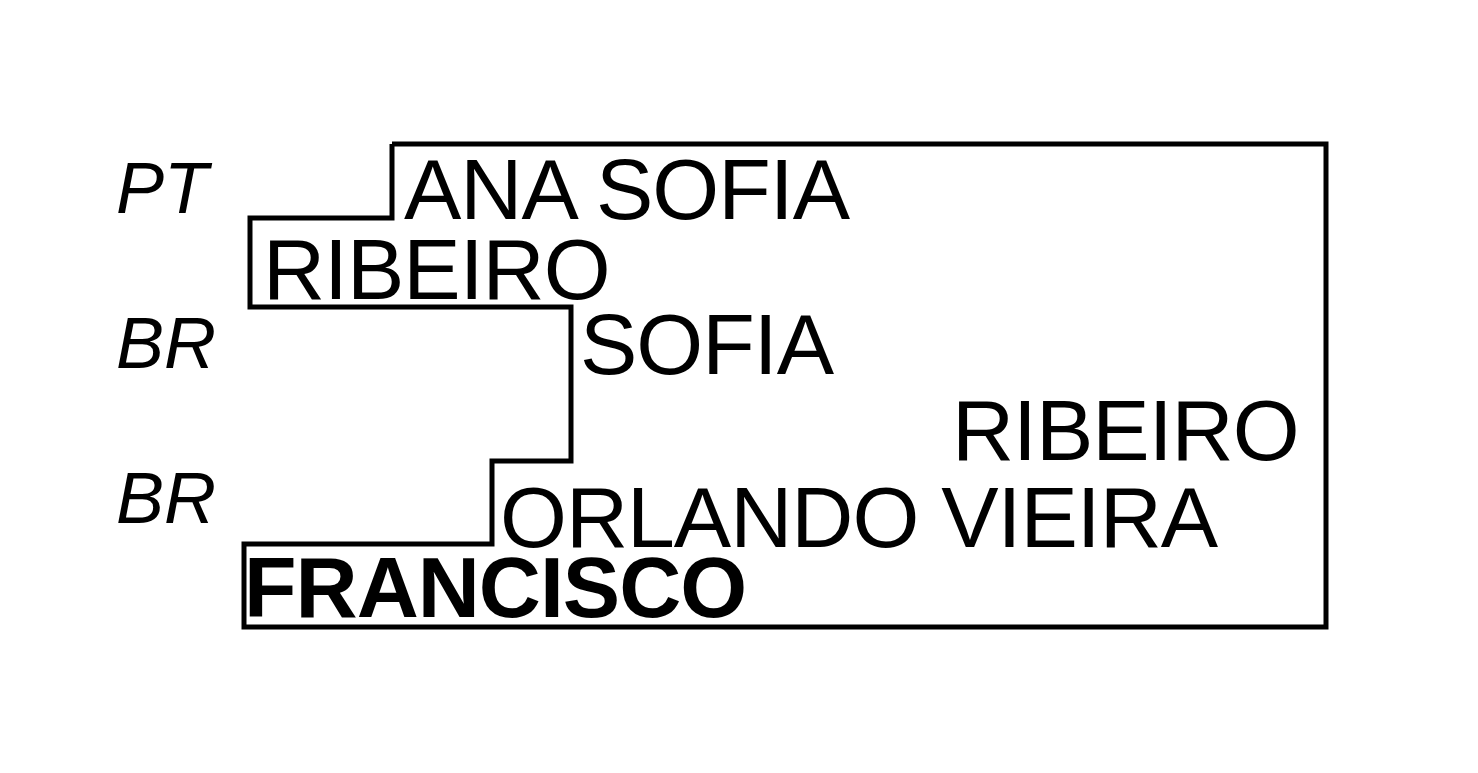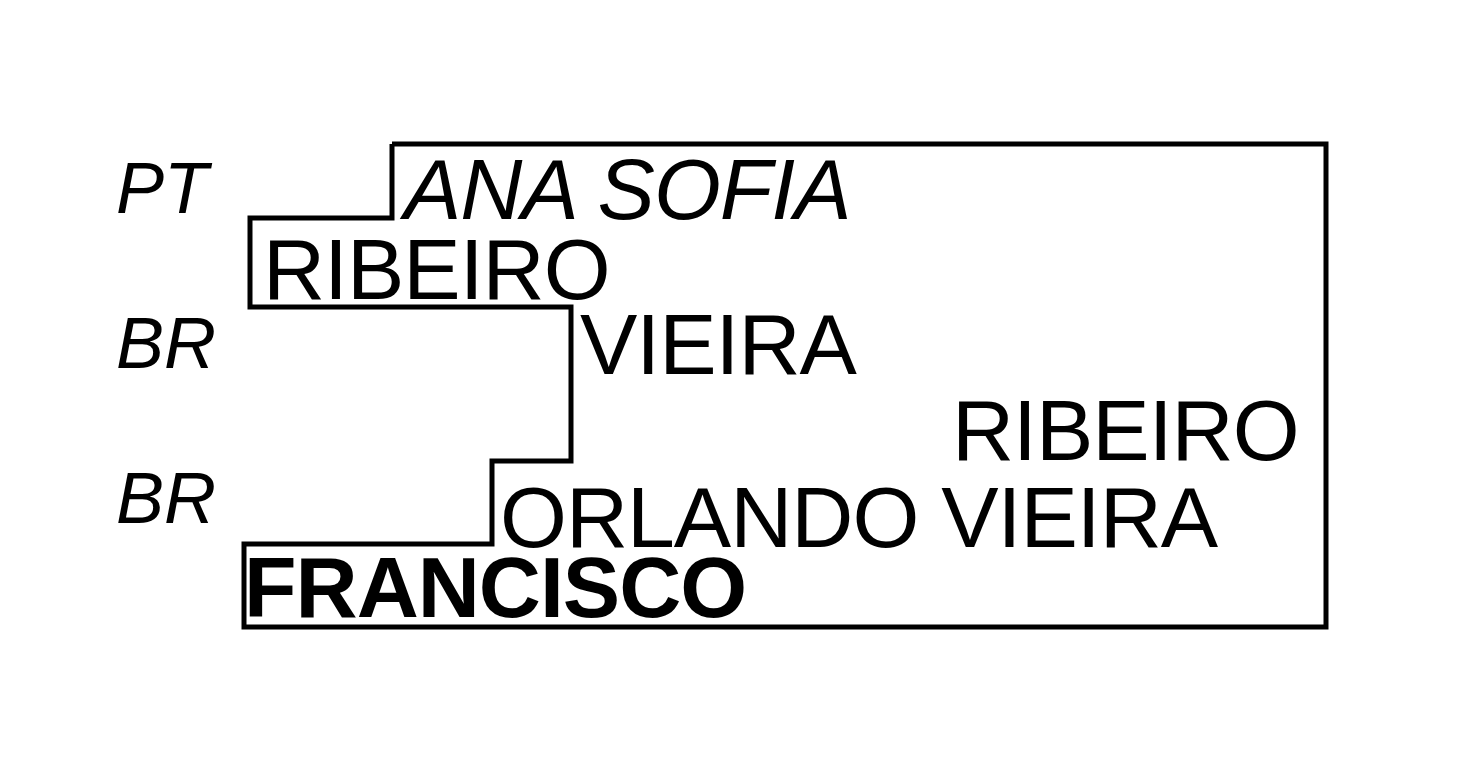--- a/index.html
+++ b/index.html
@@ -66,7 +66,7 @@
 
   <span class="txt code" style="left:116px; top:152px;">PT</span>
 
-  <span class="txt name" style="left:404px; top:146px;font-style:italic;">ANA SOFIA</span>
+  <span class="txt name" style="left:404px; top:146px;">ANA SOFIA</span>
 
   <span class="txt name" style="left:263px; top:226px;text-align:right;">RIBEIRO</span>
 

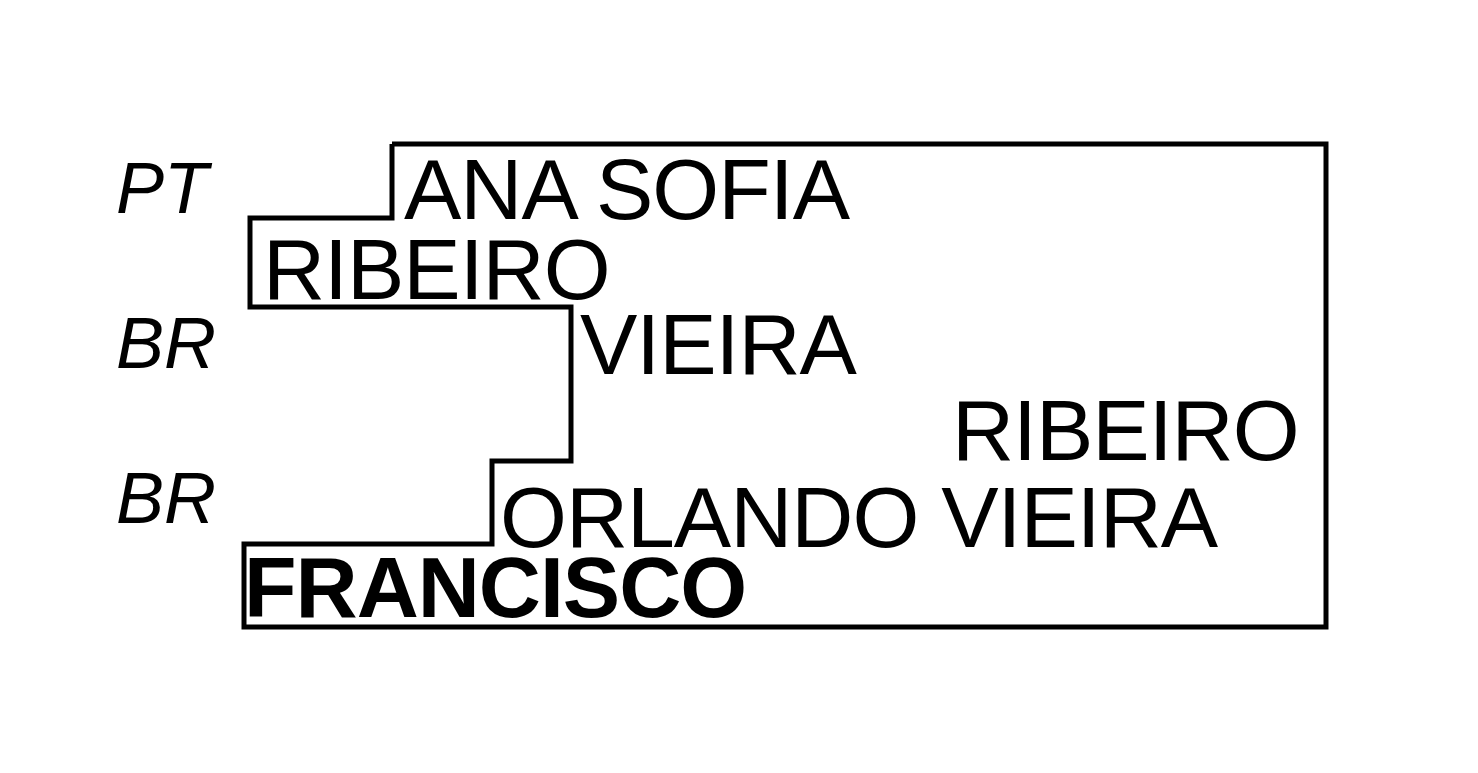--- a/index.html
+++ b/index.html
@@ -72,7 +72,7 @@
 
   <span class="txt code" style="left:116px; top:307px;">BR</span>
 
-  <span class="txt name" style="left:580px; top:301px;">VIEIRA</span>
+  <span class="txt name" style="left:580px; top:301px;">SOFIA</span>
 
   <span class="txt name" style="left:952px; top:387px;">RIBEIRO</span>
 

